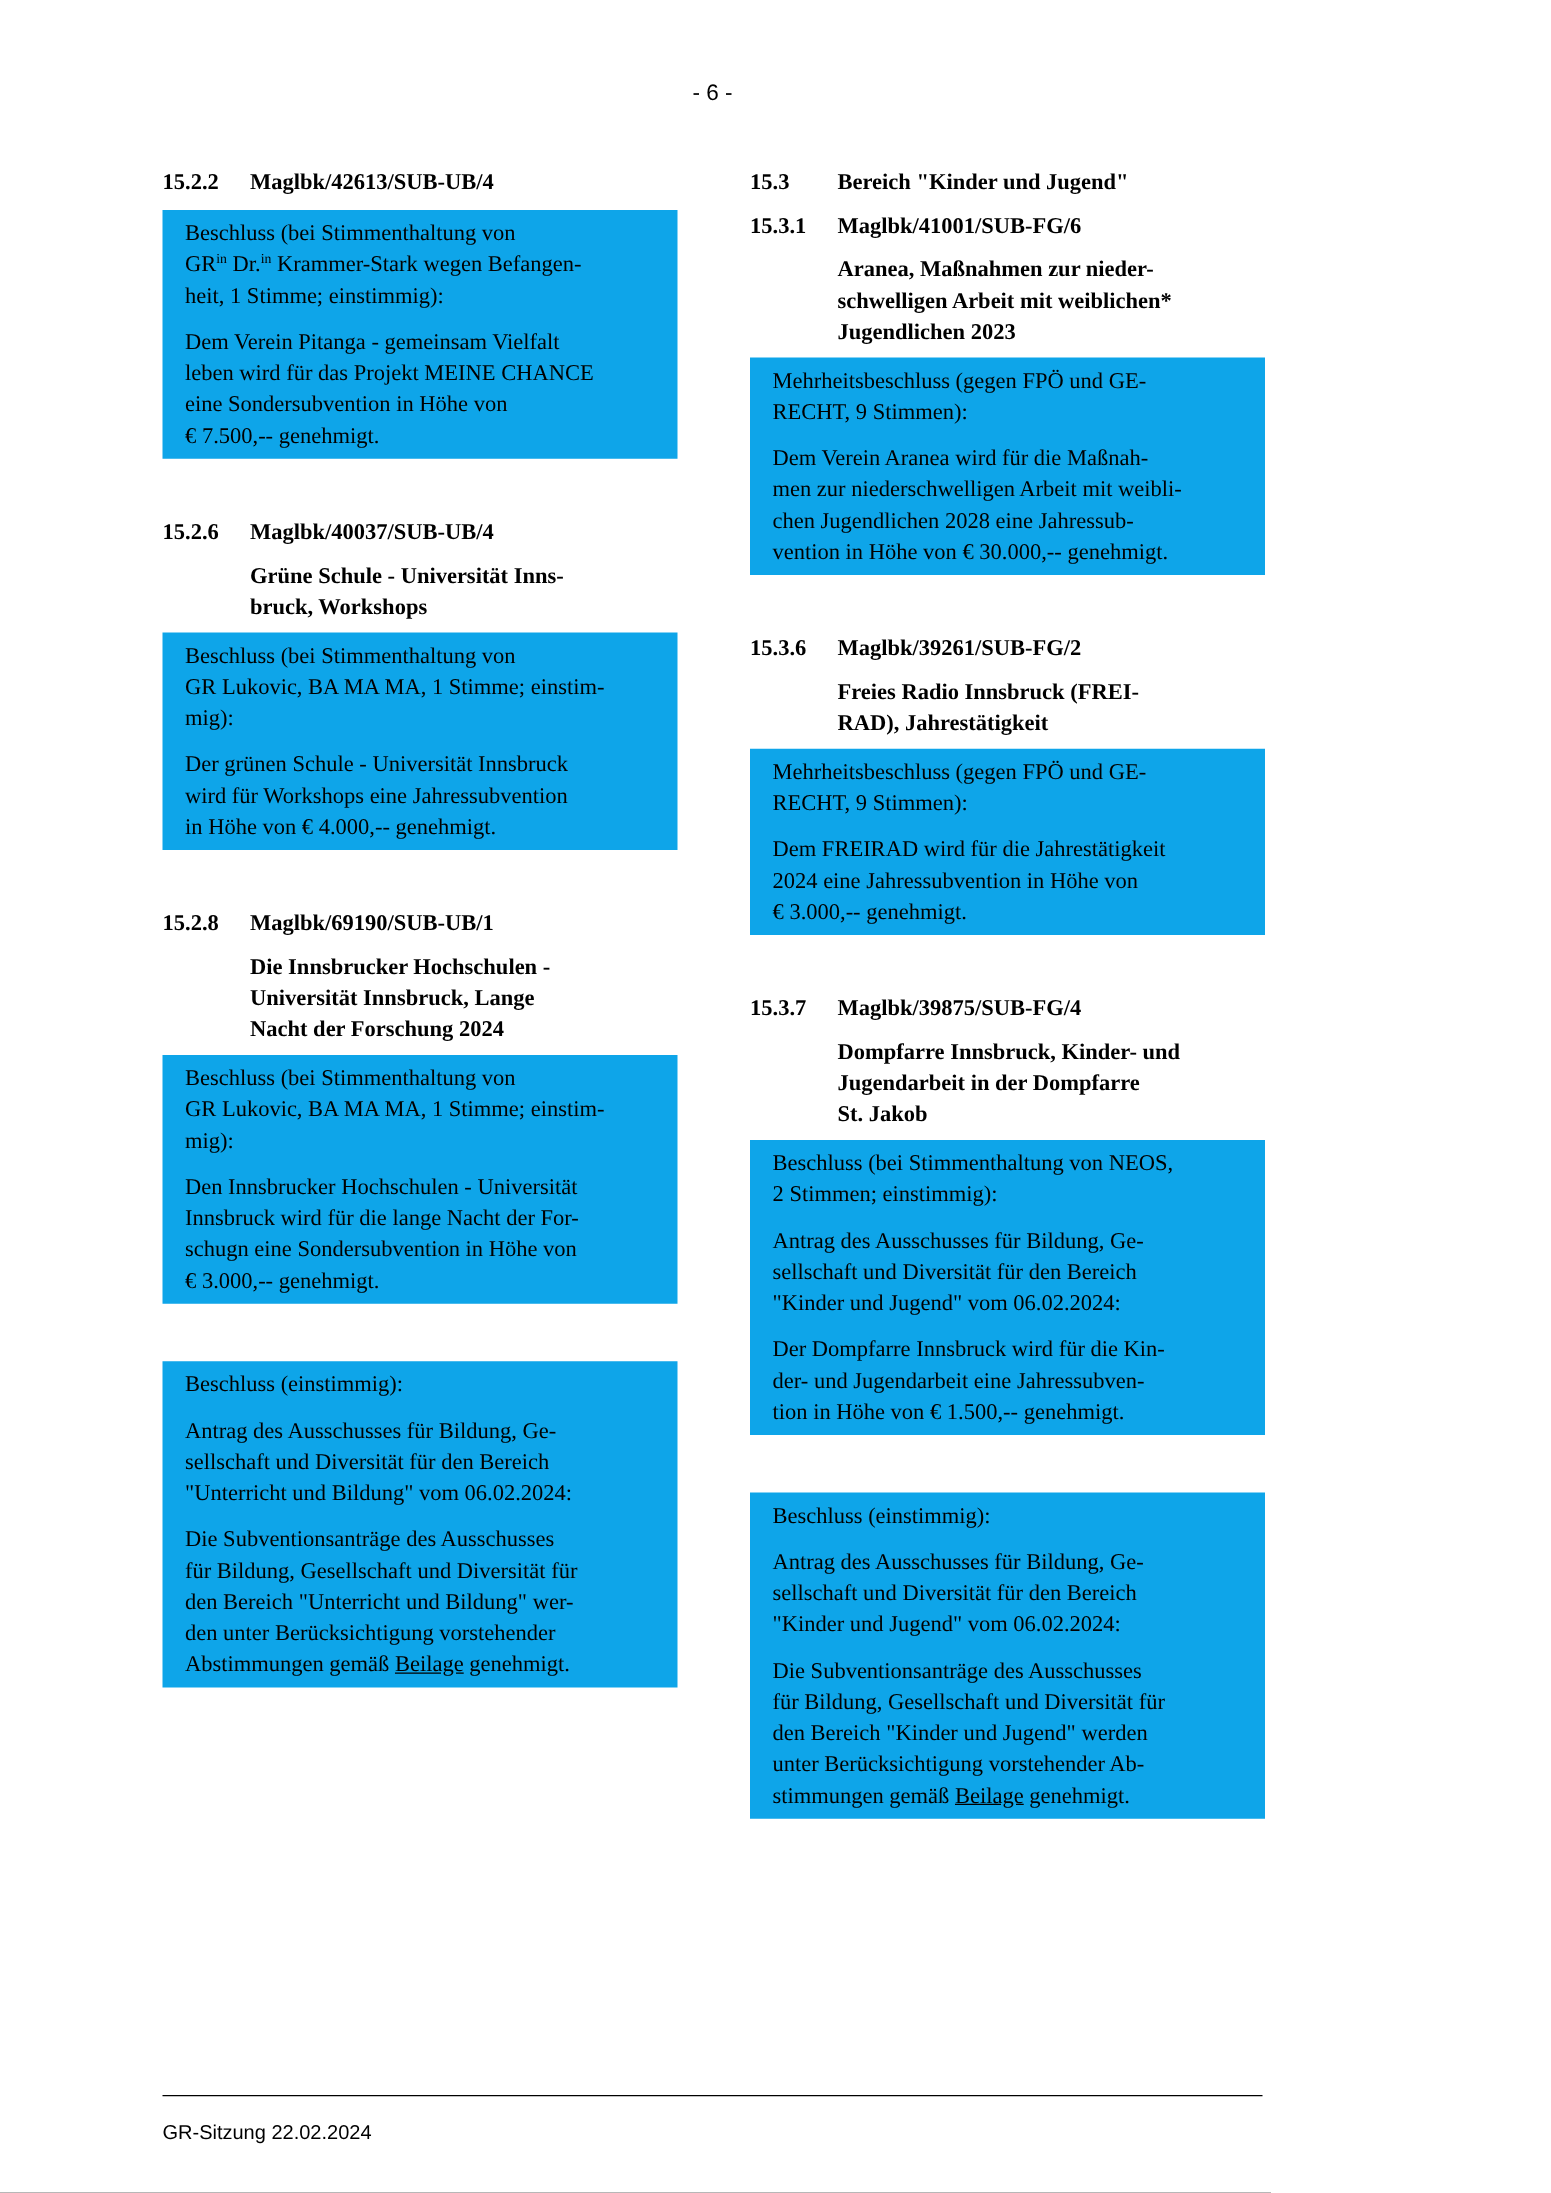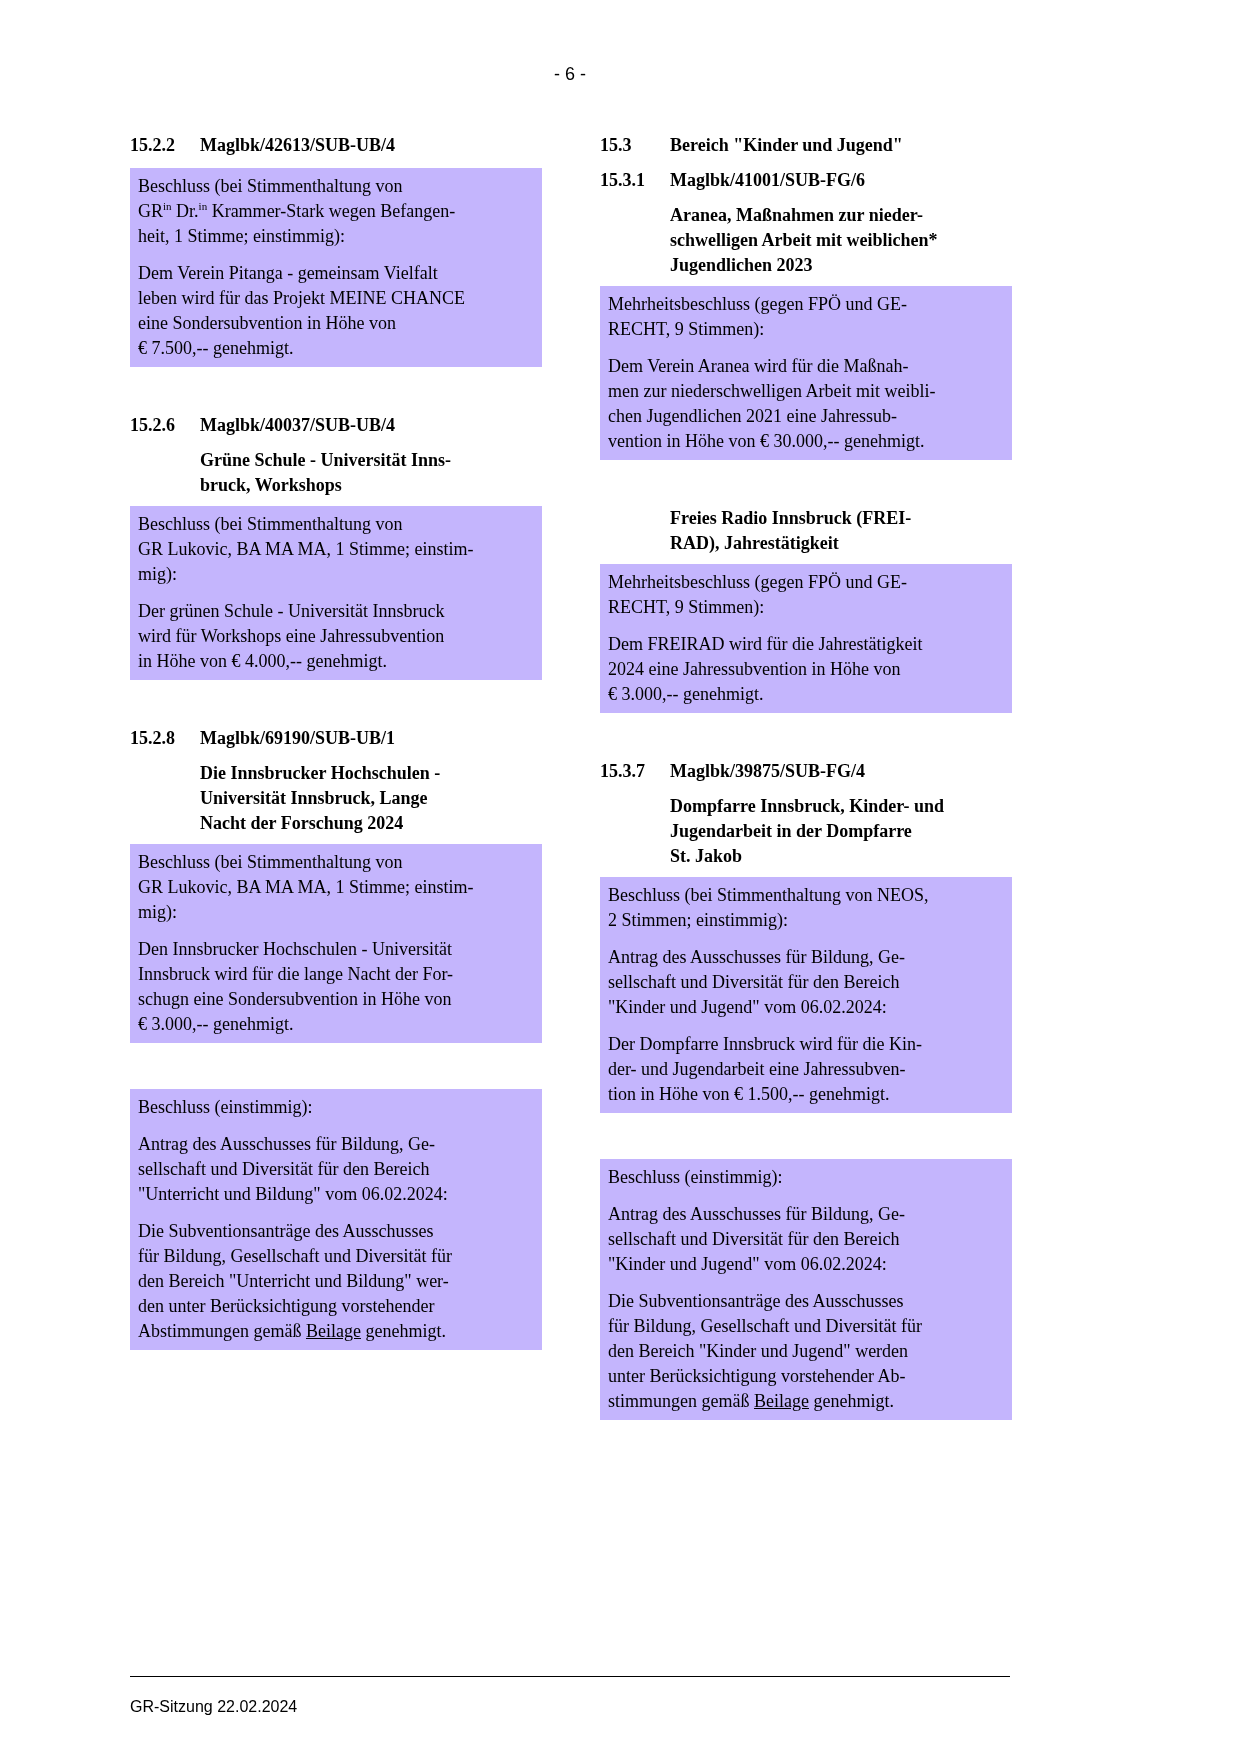--- a/index.html
+++ b/index.html
@@ -30,8 +30,8 @@
     white-space:pre-line; margin-bottom:8px;
   }
   .gray {
-    background:#c4b5fd;
-    padding:6px 8px;
+    background:#0ea5e9;
+    padding:6px 18px;
   }
   .gray p { margin:0; white-space:pre-line; }
   .gray p + p { margin-top:12px; }

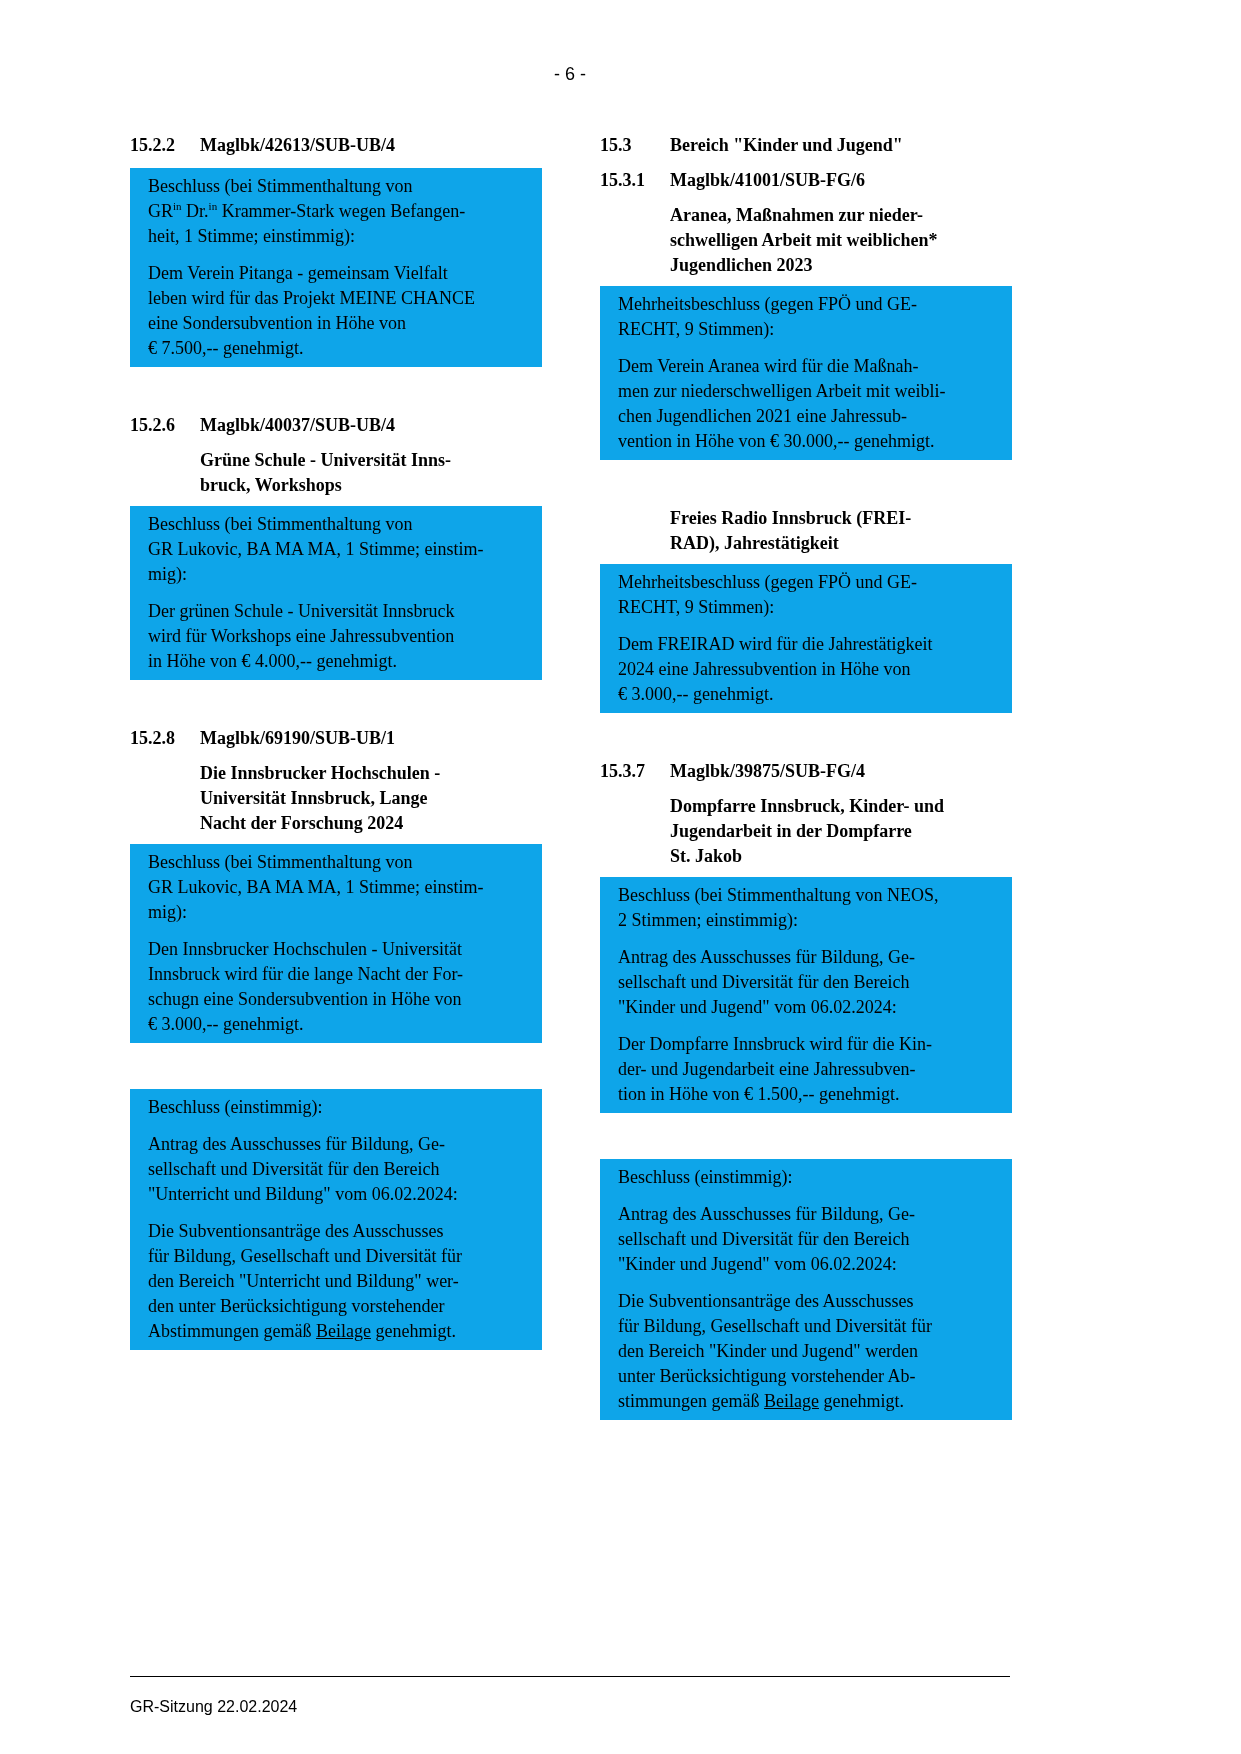--- a/index.html
+++ b/index.html
@@ -139,7 +139,7 @@
 RECHT, 9 Stimmen):</p>
         <p>Dem Verein Aranea wird für die Maßnah-
 men zur niederschwelligen Arbeit mit weibli-
-chen Jugendlichen 2021 eine Jahressub-
+chen Jugendlichen 2028 eine Jahressub-
 vention in Höhe von € 30.000,-- genehmigt.</p>
       </div>
     </div>

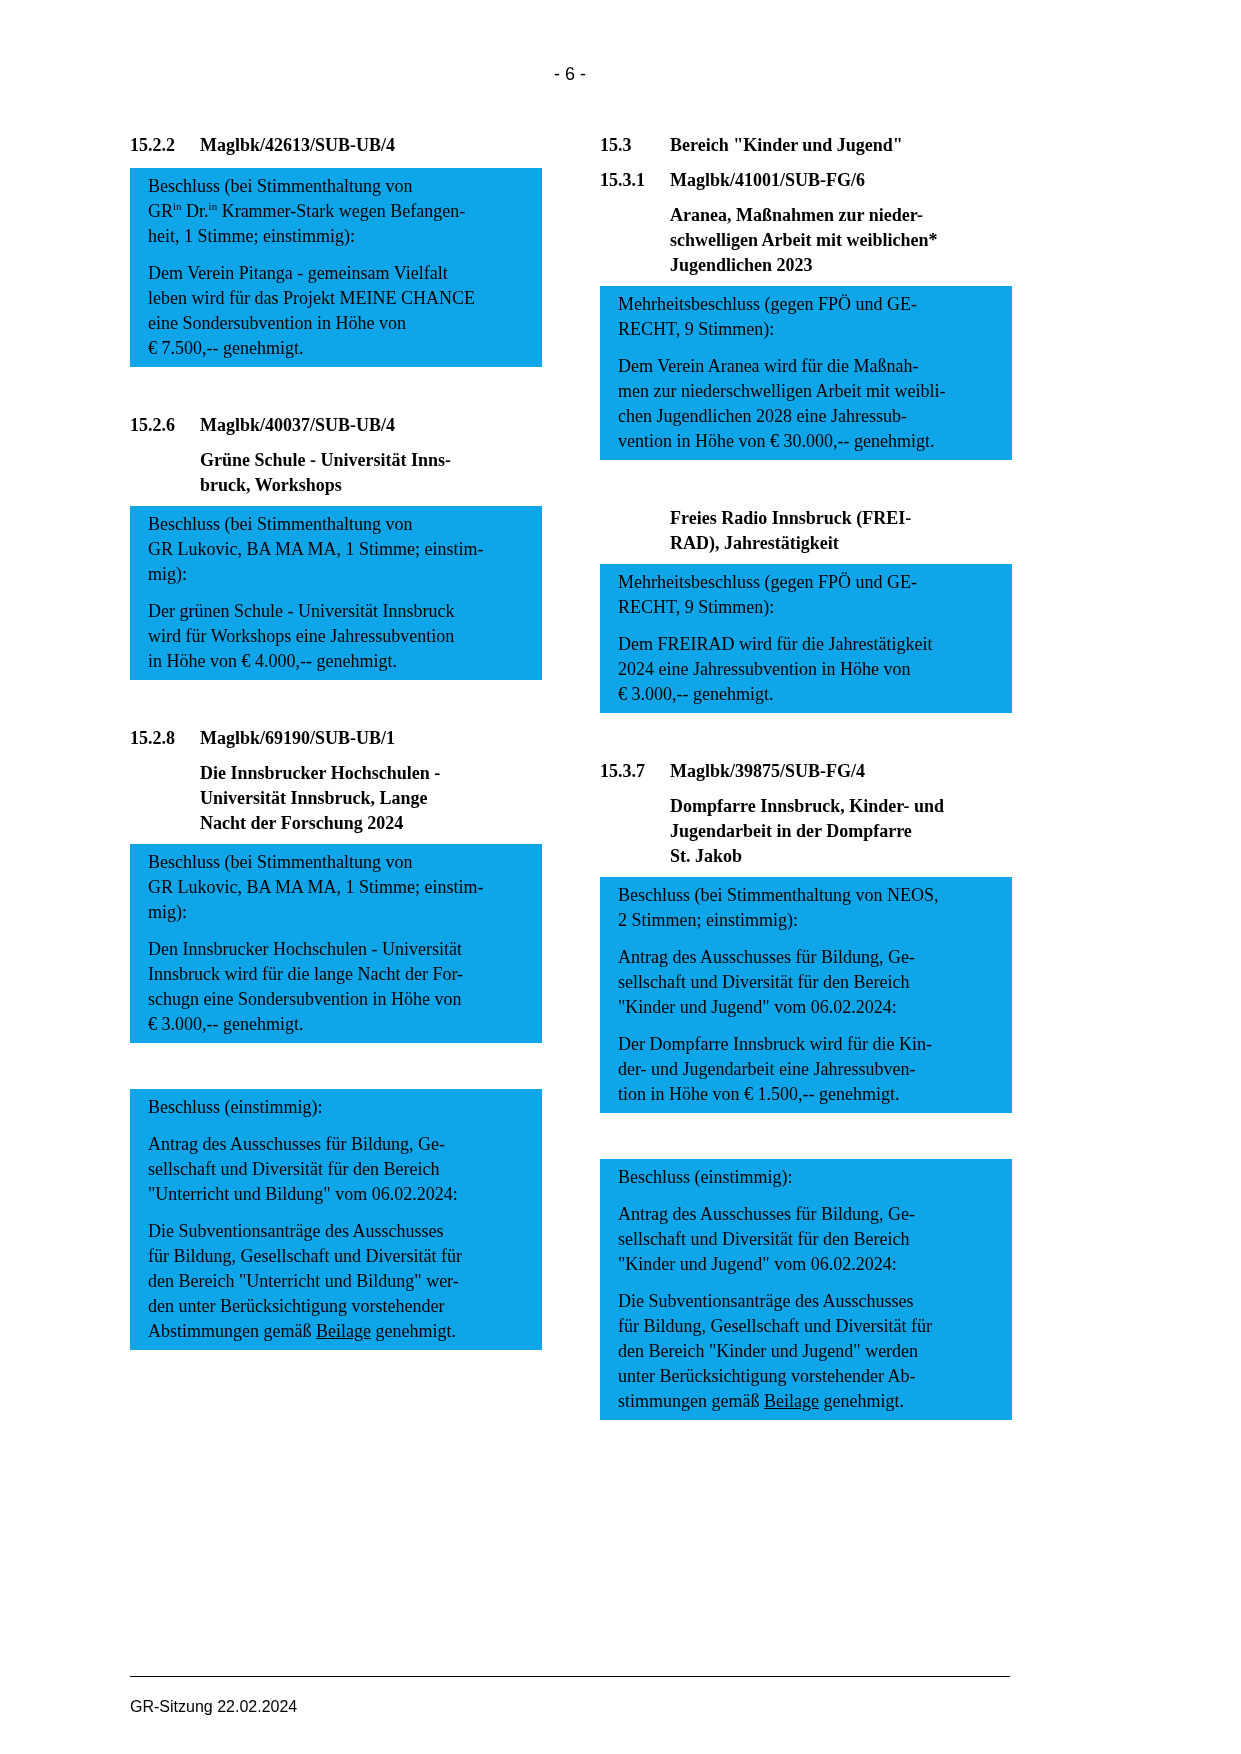--- a/index.html
+++ b/index.html
@@ -145,6 +145,10 @@
     </div>
 
     <div class="section">
+      <div class="sec-head">
+        <span class="sec-num">15.3.6</span>
+        <span class="sec-ref">Maglbk/39261/SUB-FG/2</span>
+      </div>
       <div class="sec-title">Freies Radio Innsbruck (FREI-
 RAD), Jahrestätigkeit</div>
       <div class="gray">

